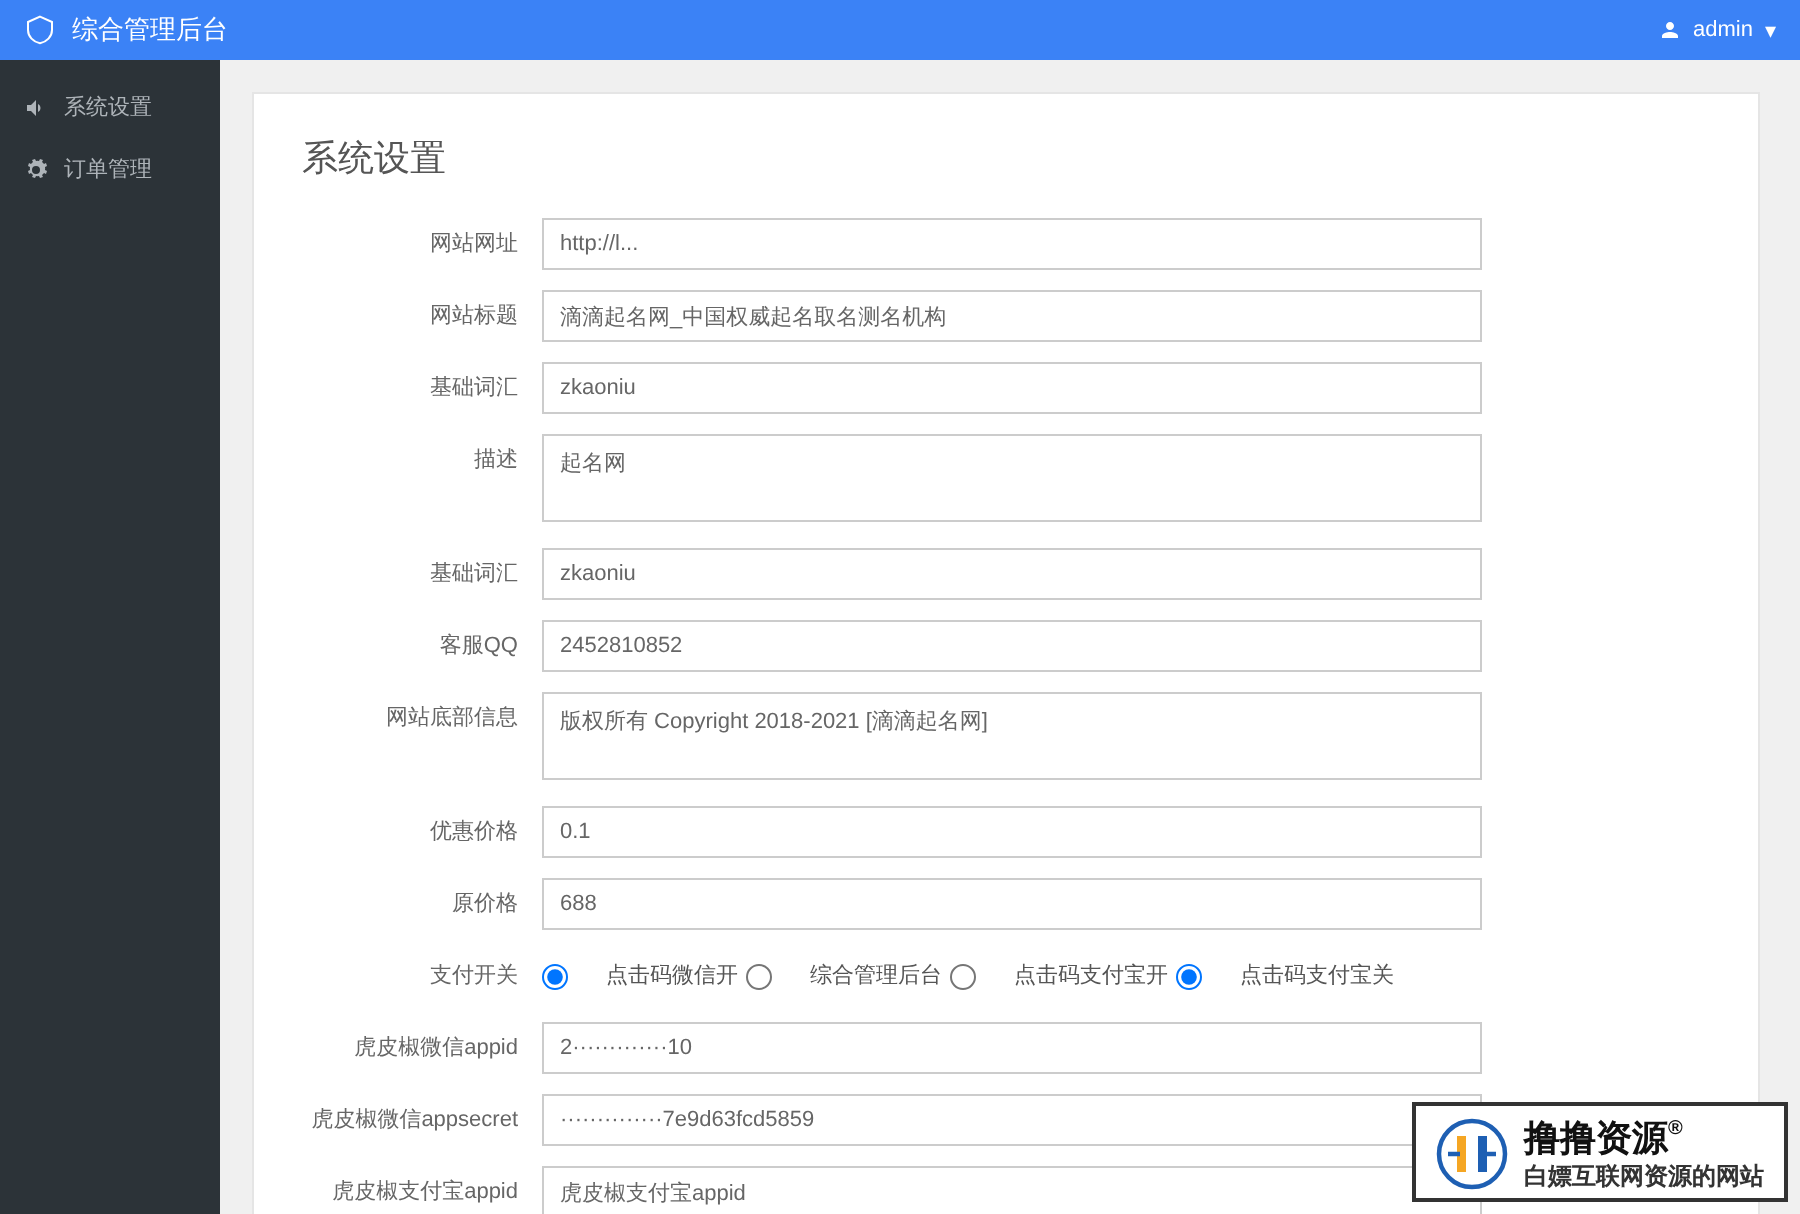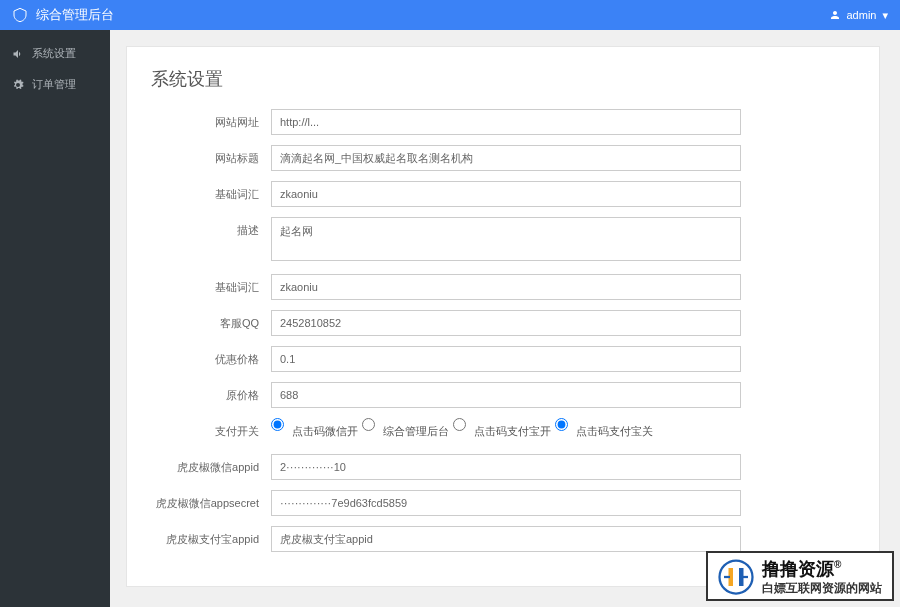--- a/index.html
+++ b/index.html
@@ -104,6 +104,10 @@
           <div class="form-control"><input type="text" value="2452810852" style=""></div>
         </div>
 
+      <div class="form-row">
+          <div class="form-label">网站底部信息</div>
+          <div class="form-control"><textarea style="">版权所有 Copyright 2018-2021 [滴滴起名网]</textarea></div>
+        </div>
 
       <div class="form-row">
           <div class="form-label">优惠价格</div>

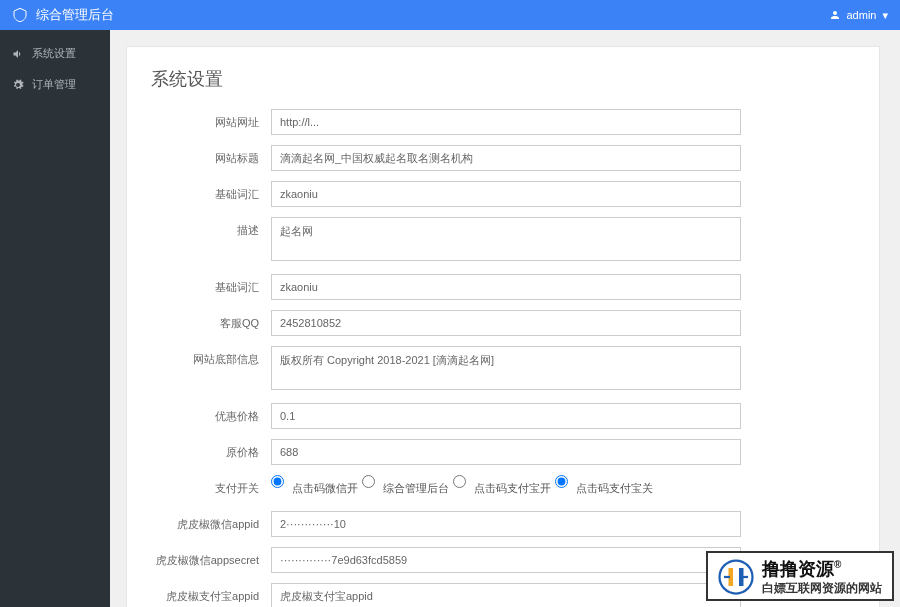--- a/index.html
+++ b/index.html
@@ -25,7 +25,7 @@
 .form-control input[type=text]{width:100%;height:26px;border:1px solid #ccc;padding:0 8px;font-size:11px;color:#666;background:#fff}
 .form-control textarea{width:100%;height:44px;border:1px solid #ccc;padding:6px 8px;font-size:11px;color:#666;resize:none}
 .radio-group{display:flex;gap:4px;align-items:center;flex-wrap:wrap;line-height:26px}
-.radio-group label{display:flex;align-items:flex-start;gap:8px;font-size:11px;color:#555;cursor:pointer}
+.radio-group label{display:flex;align-items:center;gap:19px;font-size:11px;color:#555;cursor:pointer}
 .radio-group input{margin:0}
 .watermark{position:fixed;right:6px;bottom:6px;background:#fff;border:2px solid #333;padding:6px 10px 4px;display:flex;align-items:center;gap:8px}
 .wm-icon{width:36px;height:36px}

